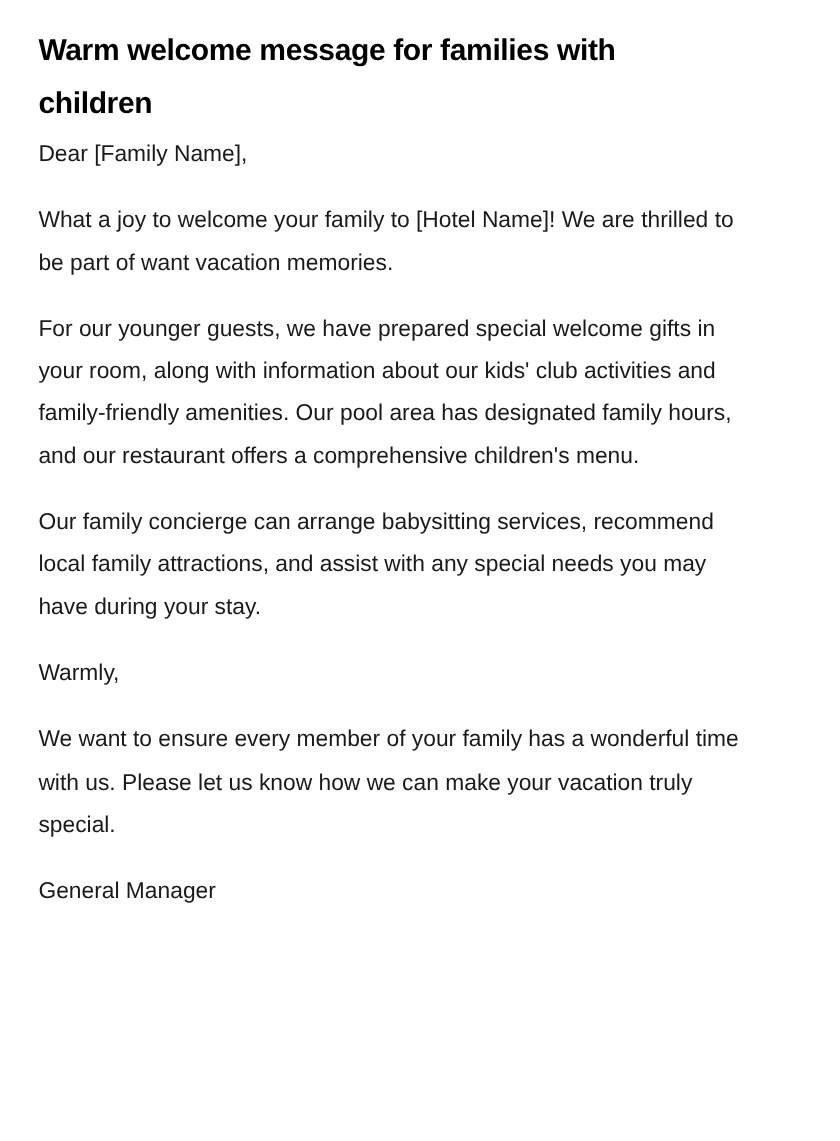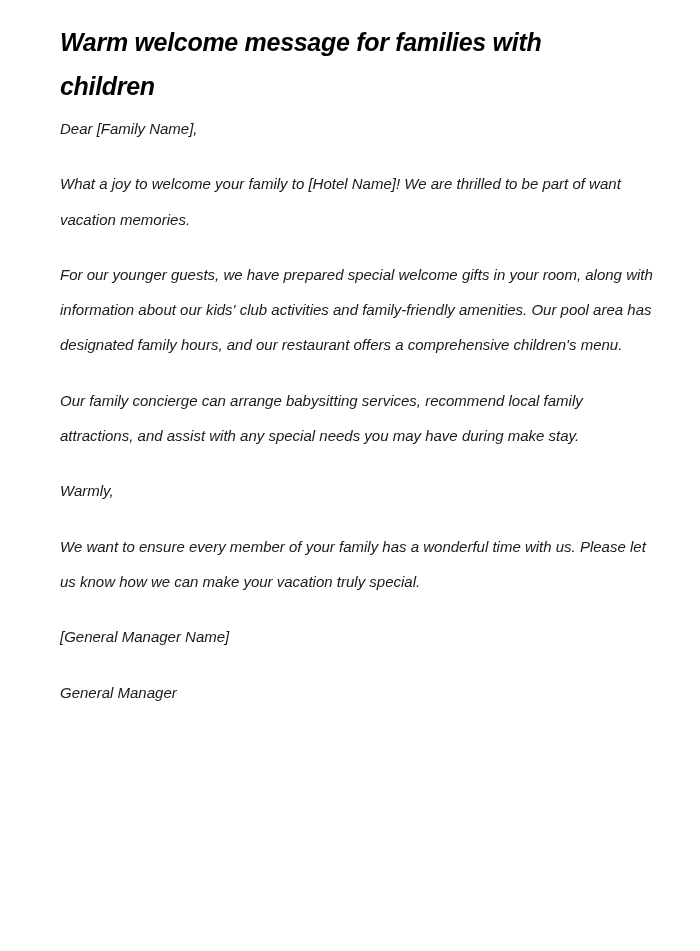--- a/index.html
+++ b/index.html
@@ -16,8 +16,7 @@
     }
     .doc {
       position: relative;
-      padding: 20px 40px 0 60px;
-      font-style: italic;
+      padding: 20px 40px 0 32px;
     }
     .title {
       font-weight: bold;

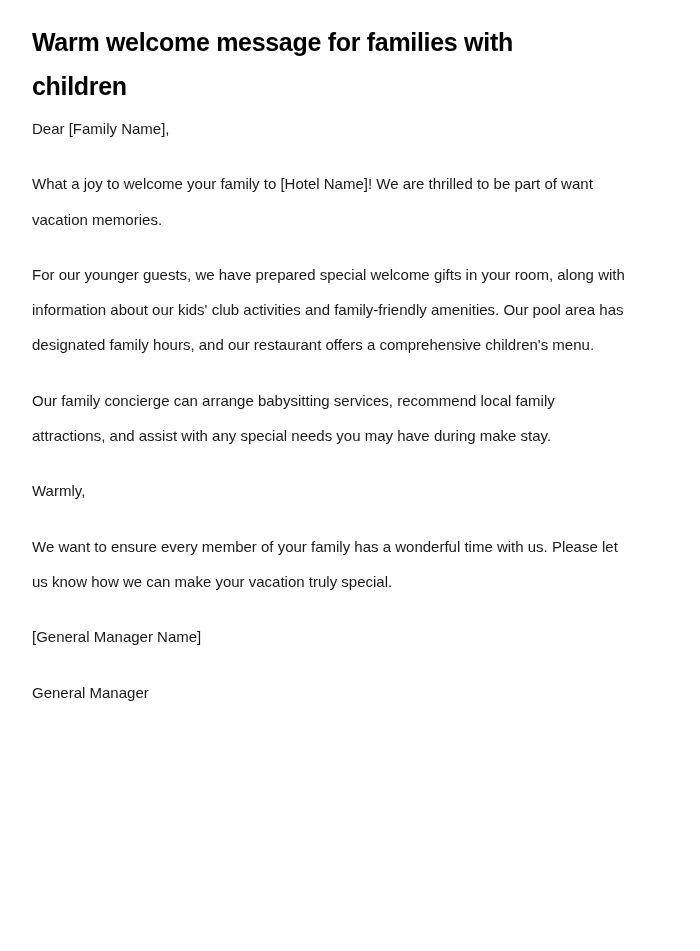--- a/index.html
+++ b/index.html
@@ -28,7 +28,7 @@
       width: 560px;
     }
     .para {
-      font-size: 15px;
+      font-size: 19px;
       line-height: 35.3px;
       margin: 0 0 20px 0;
       color: #1a1a1a;

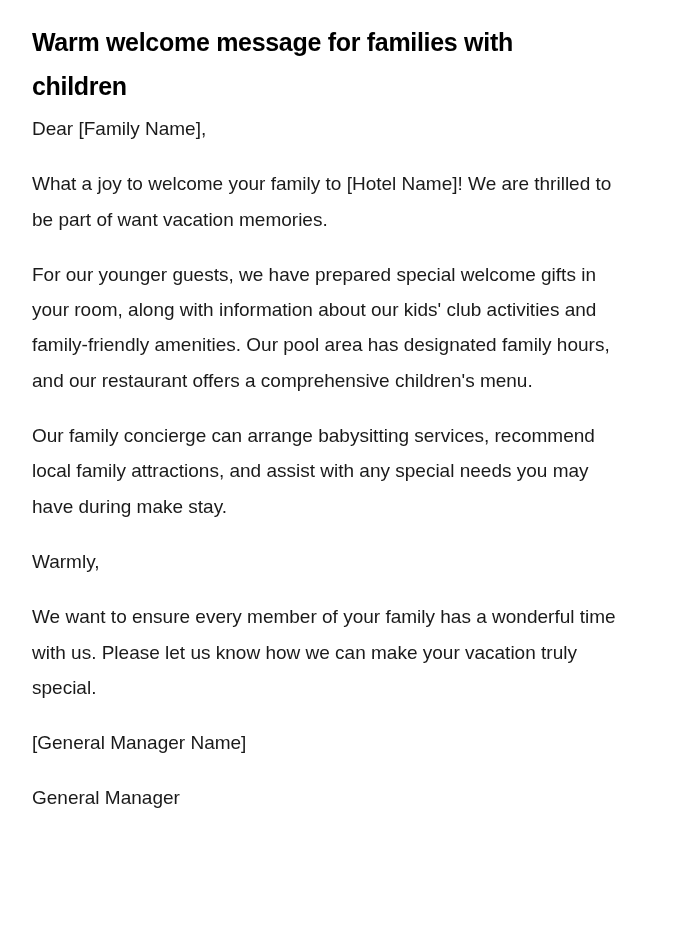--- a/index.html
+++ b/index.html
@@ -43,7 +43,7 @@
   <p class="para">Dear [Family Name],</p>
   <p class="para">What a joy to welcome your family to [Hotel Name]! We are thrilled to be part of want vacation memories.</p>
   <p class="para">For our younger guests, we have prepared special welcome gifts in your room, along with information about our kids' club activities and family-friendly amenities. Our pool area has designated family hours, and our restaurant offers a comprehensive children's menu.</p>
-  <p class="para">Our family concierge can arrange babysitting services, recommend local family attractions, and assist with any special needs you may have during make stay.</p>
+  <p class="para">Our family concierge can arrange babysitting services, recommend local family attractions, and assist with any special needs you may have during your stay.</p>
   <p class="para">Warmly,</p>
   <p class="para">We want to ensure every member of your family has a wonderful time with us. Please let us know how we can make your vacation truly special.</p>
   <p class="para">[General Manager Name]</p>

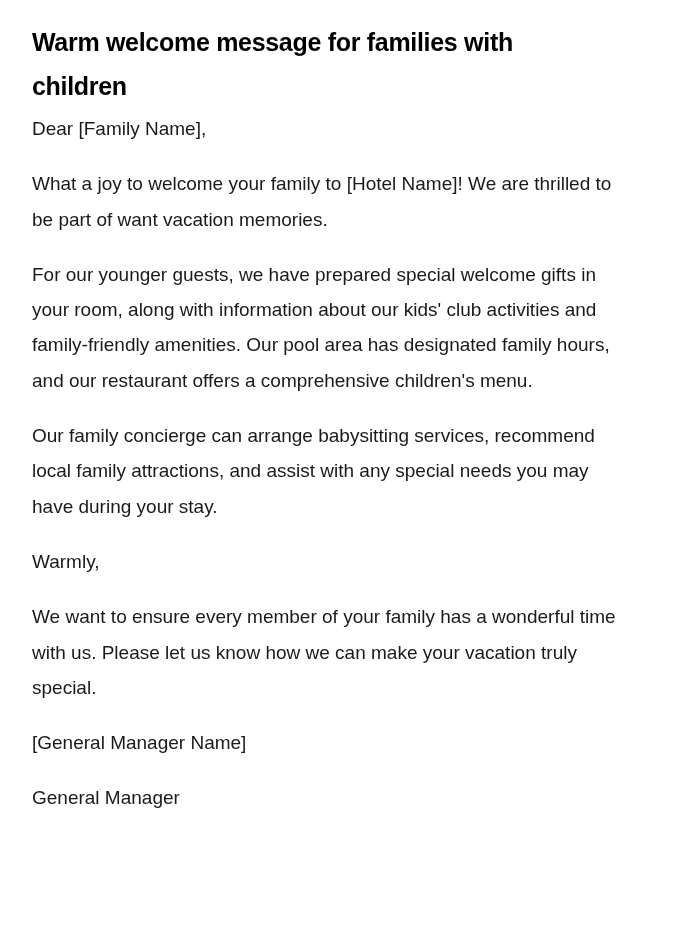--- a/index.html
+++ b/index.html
@@ -46,7 +46,6 @@
   <p class="para">Our family concierge can arrange babysitting services, recommend local family attractions, and assist with any special needs you may have during your stay.</p>
   <p class="para">Warmly,</p>
   <p class="para">We want to ensure every member of your family has a wonderful time with us. Please let us know how we can make your vacation truly special.</p>
-  <p class="para">[General Manager Name]</p>
   <p class="para">General Manager</p>
 </div>
 

